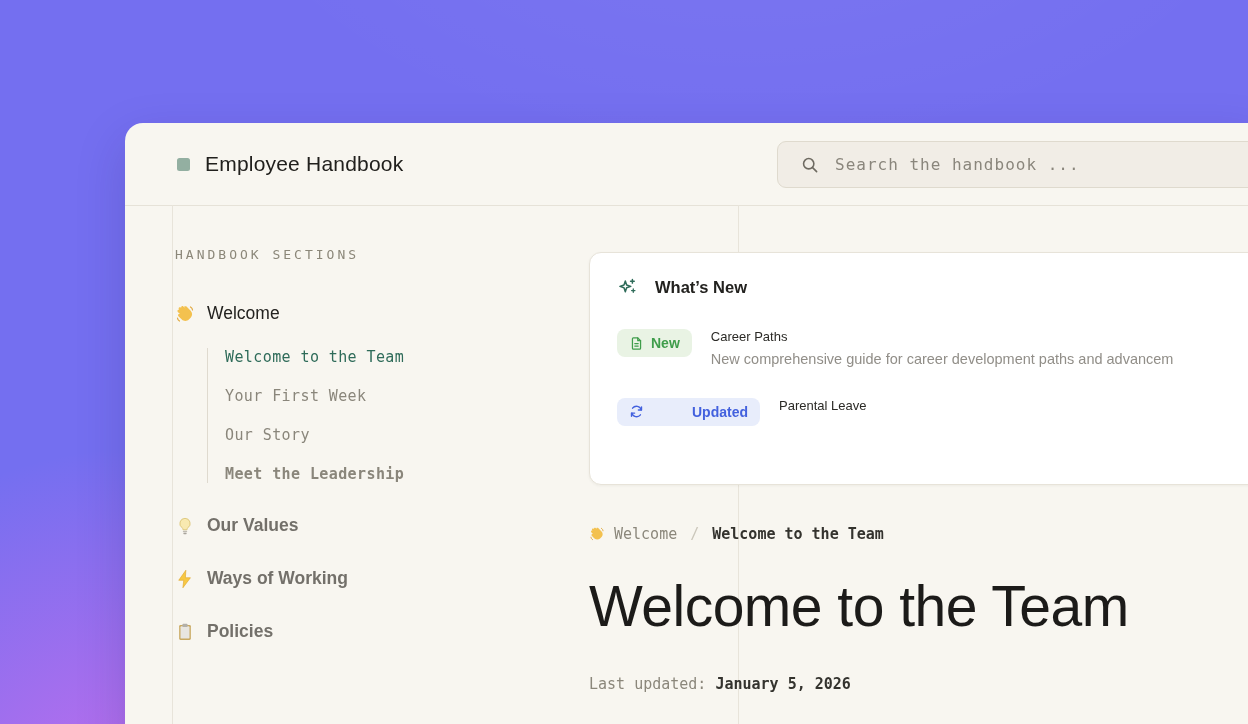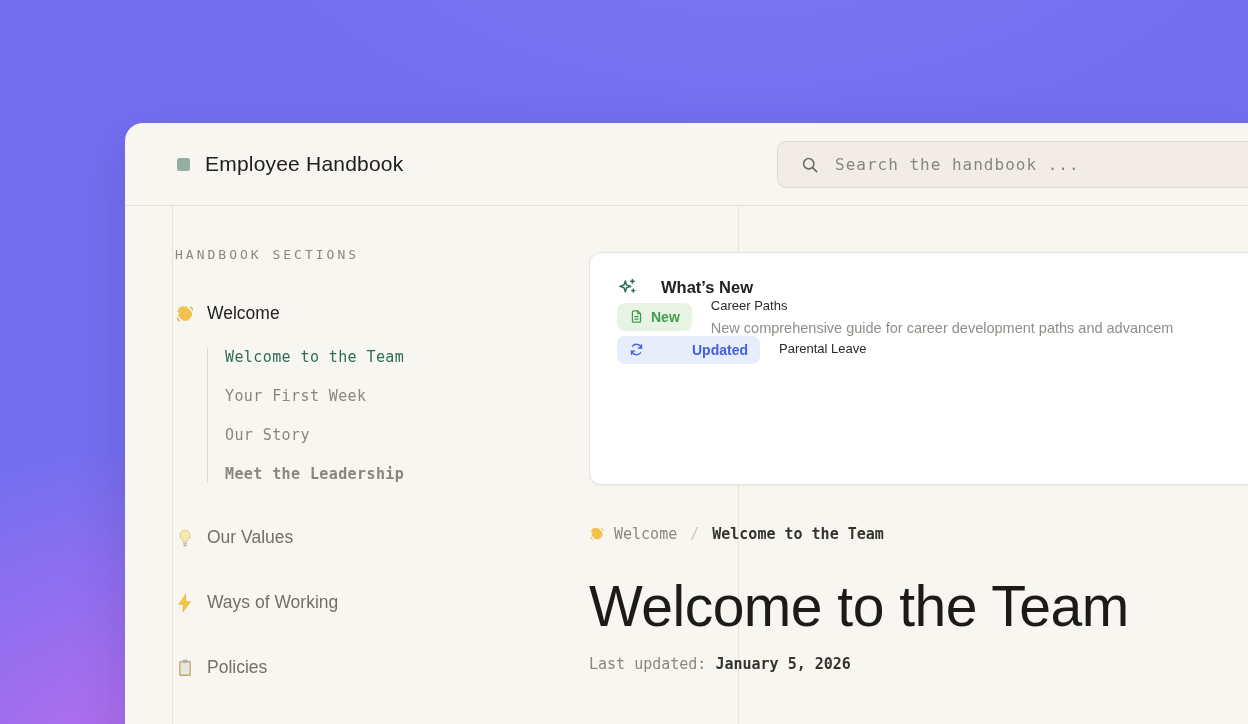--- a/index.html
+++ b/index.html
@@ -81,7 +81,7 @@
     box-shadow:0 1px 3px rgba(40,32,12,.05);
     padding:24px 27px;position:relative;z-index:2;
   }
-  .wn-header{display:flex;align-items:center;gap:23px;}
+  .wn-header{display:flex;align-items:center;gap:17px;}
   .wn-title{font-size:16.5px;font-weight:700;color:#23221F;}
   .wn-item{display:flex;align-items:center;gap:19px;cursor:pointer;}
   .badge{

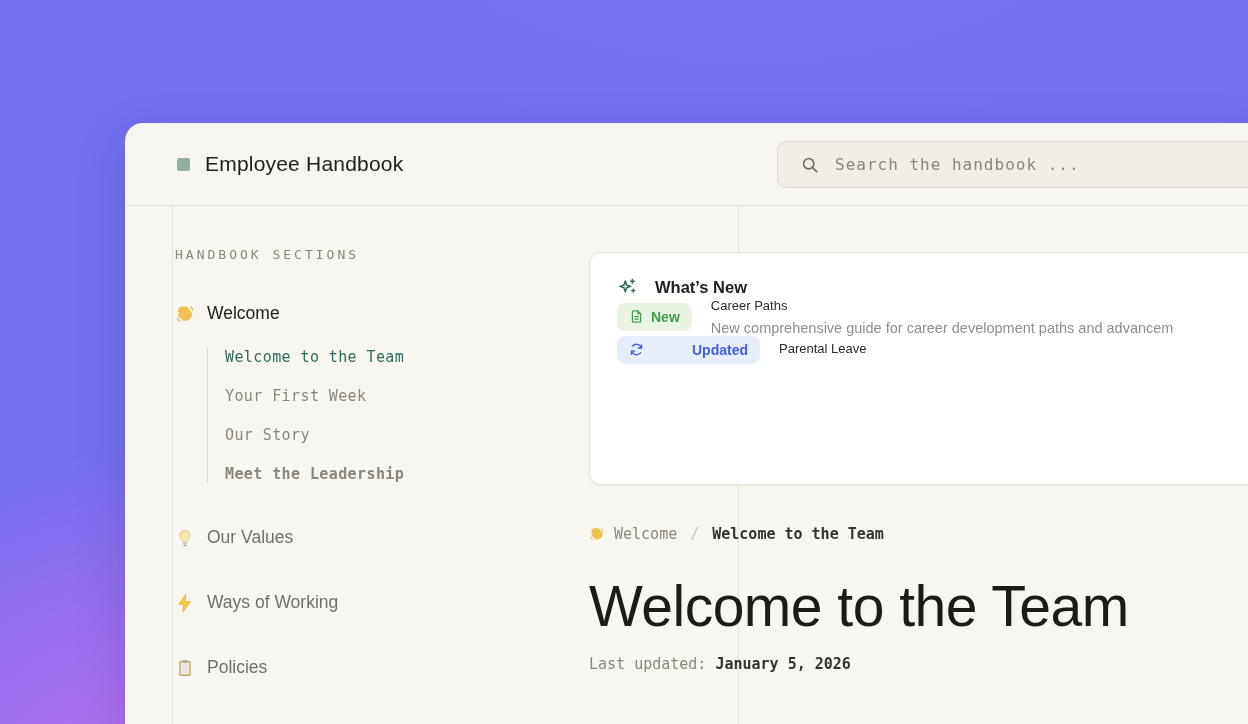--- a/index.html
+++ b/index.html
@@ -83,7 +83,7 @@
   }
   .wn-header{display:flex;align-items:center;gap:17px;}
   .wn-title{font-size:16.5px;font-weight:700;color:#23221F;}
-  .wn-item{display:flex;align-items:center;gap:19px;cursor:pointer;}
+  .wn-item{margin-top:31px;display:flex;align-items:flex-start;gap:19px;cursor:pointer;}
   .badge{
     display:inline-flex;align-items:center;gap:7px;height:28px;padding:0 12px;
     border-radius:8px;font-size:14px;font-weight:600;white-space:nowrap;flex:0 0 auto;

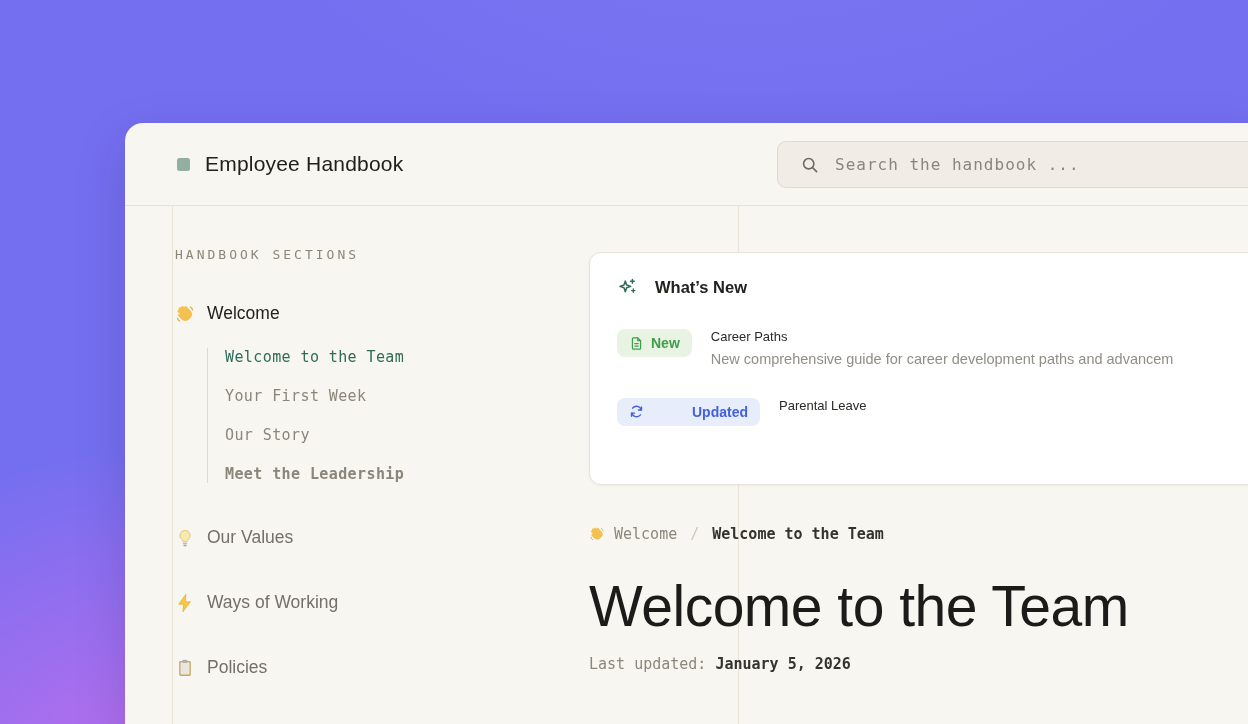--- a/index.html
+++ b/index.html
@@ -57,7 +57,7 @@
     font-size:17.5px;color:#73706A;cursor:pointer;
   }
   .nav-item.first{margin-top:41px;}
-  .nav-item.spaced{margin-top:44px;}
+  .nav-item.spaced{margin-top:32px;font-weight:bold;}
   .nav-item.active{color:#23221F;}
   .nav-icon{width:20px;height:20px;display:inline-flex;}
   .subnav{

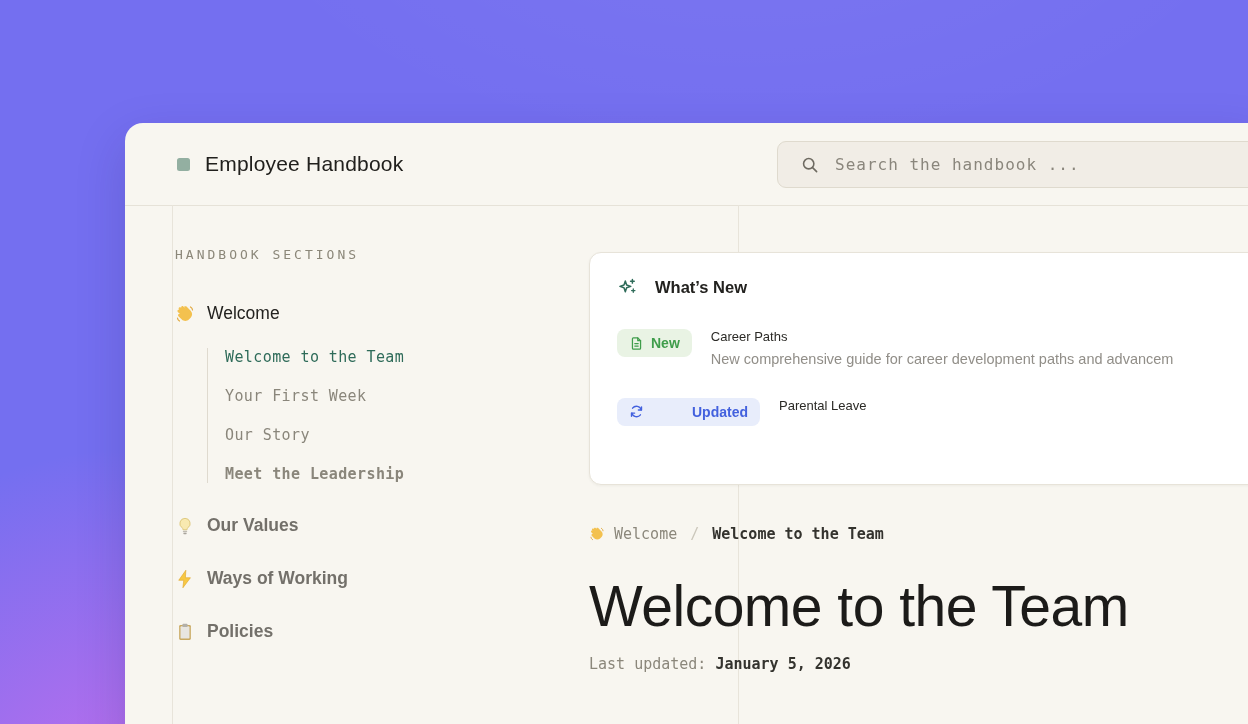--- a/index.html
+++ b/index.html
@@ -11,7 +11,7 @@
       radial-gradient(620px 620px at 11% 115%, rgba(206,110,236,.9), rgba(206,110,236,0) 62%),
       radial-gradient(900px 500px at 60% -20%, rgba(255,255,255,.06), rgba(255,255,255,0) 60%);
   }
-  .mono{font-family:"DejaVu Sans Mono","Liberation Mono",monospace;}
+  .mono{font-family:"DejaVu Sans Mono","Liberation Mono",monospace;margin-top:20px;}
 
   
   .app-card{

